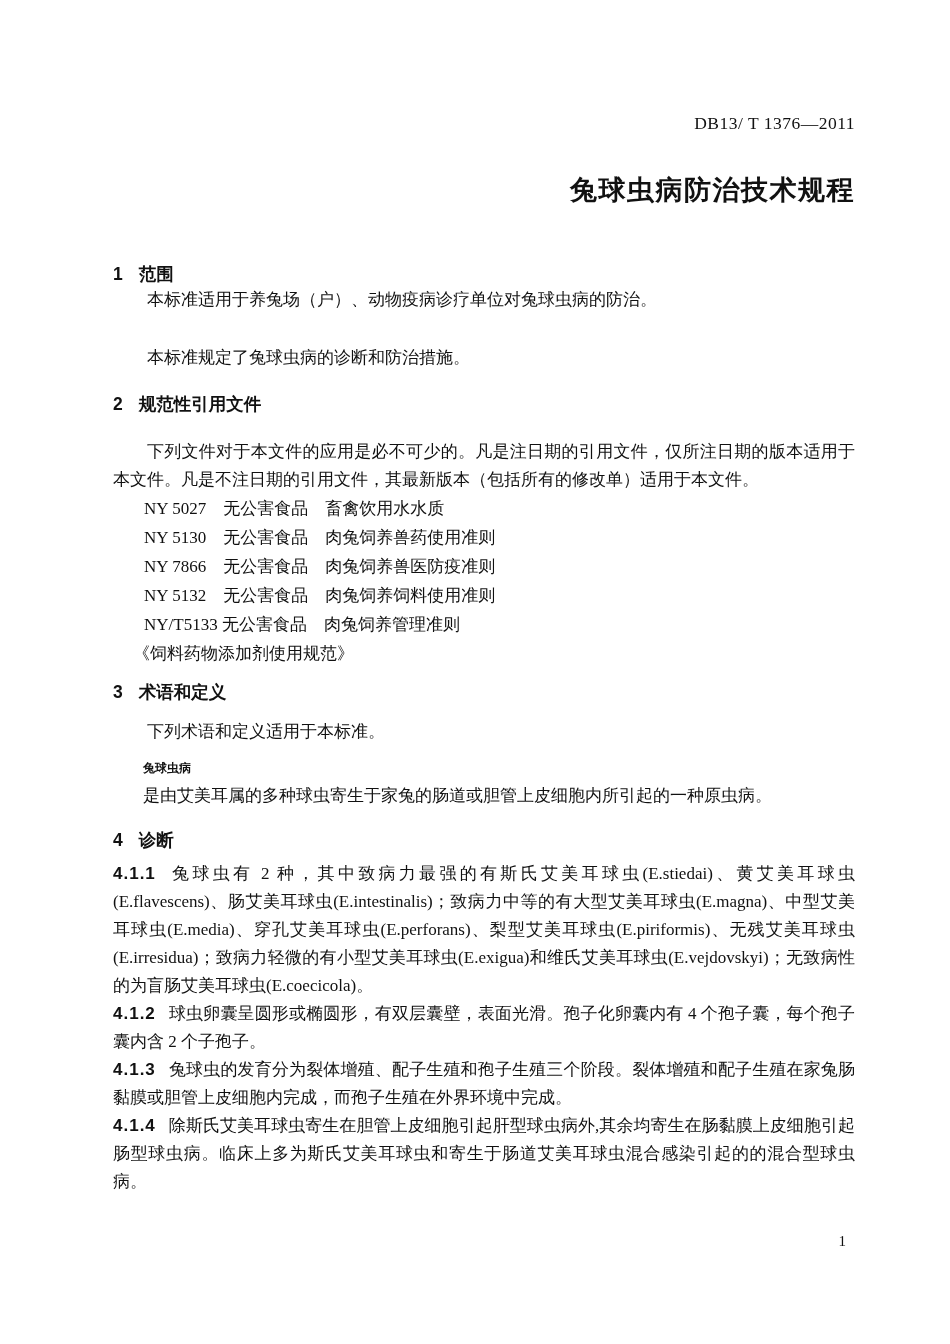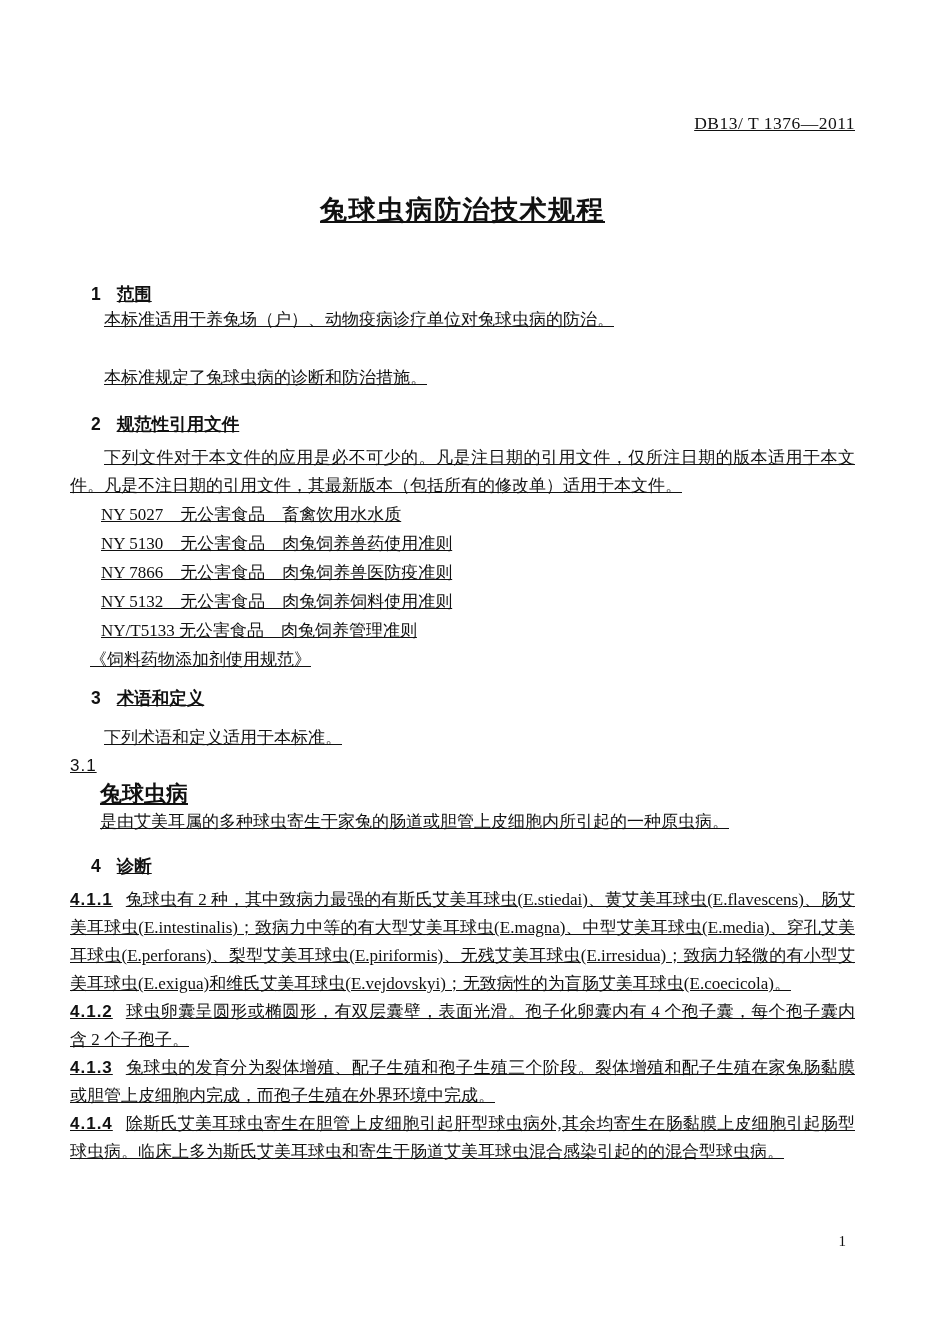--- a/index.html
+++ b/index.html
@@ -18,8 +18,7 @@
     font-size: 17px;
     overflow: hidden;
     box-sizing: border-box;
-    padding: 112px 95px 0 70px;
-    text-decoration: underline;
+    padding: 112px 95px 0 113px;
   }
   .doc-header {
     text-align: right;

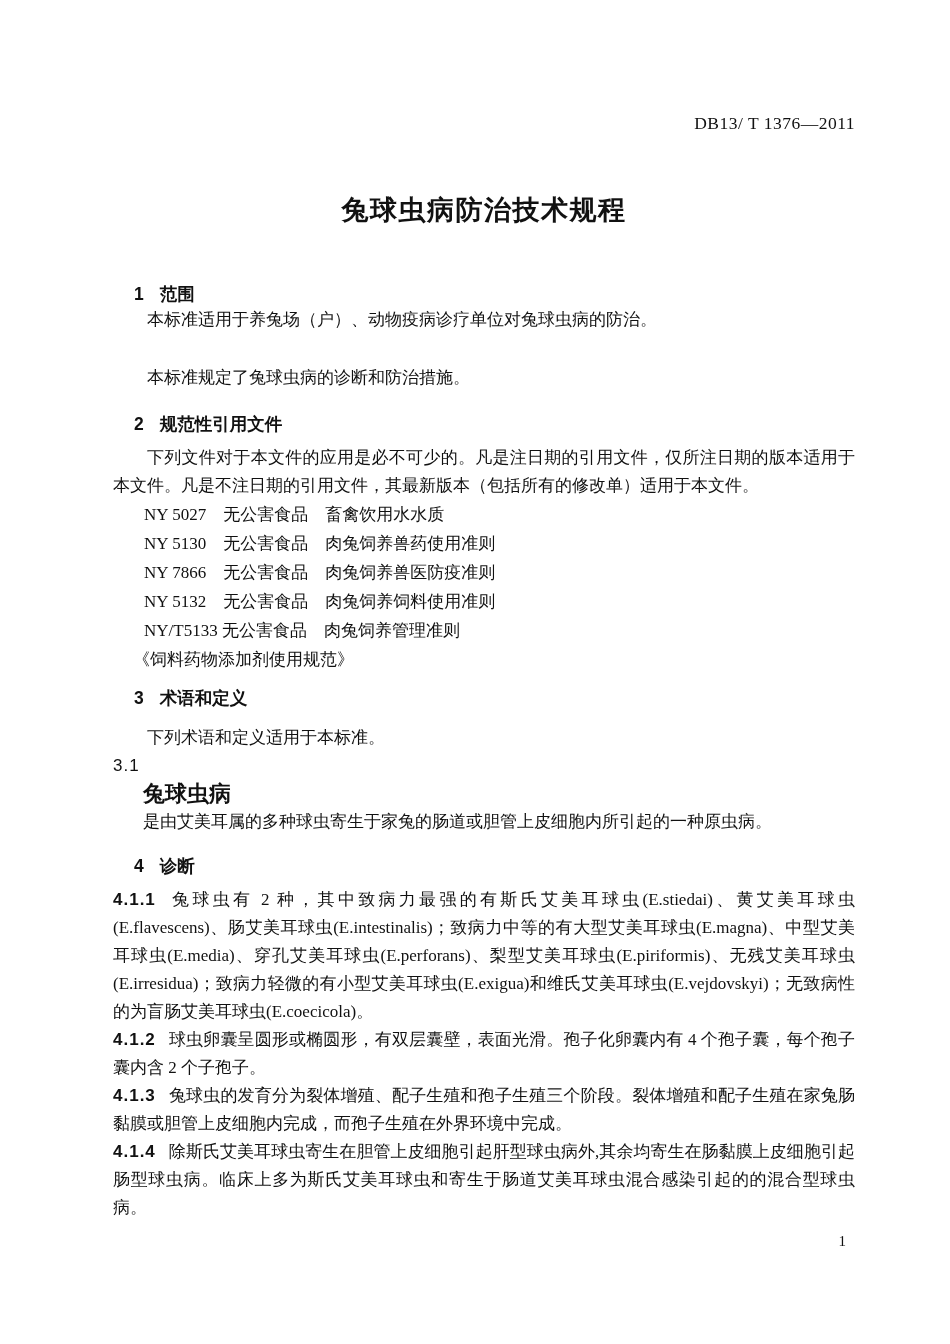--- a/index.html
+++ b/index.html
@@ -27,8 +27,8 @@
     letter-spacing: 0.5px;
   }
   .doc-title {
-    margin-top: 56px;
-    text-align: center;
+    margin-top: 36px;
+    text-align: right;
     font-family: "Liberation Sans", "DejaVu Sans", sans-serif;
     font-weight: bold;
     font-size: 27px;

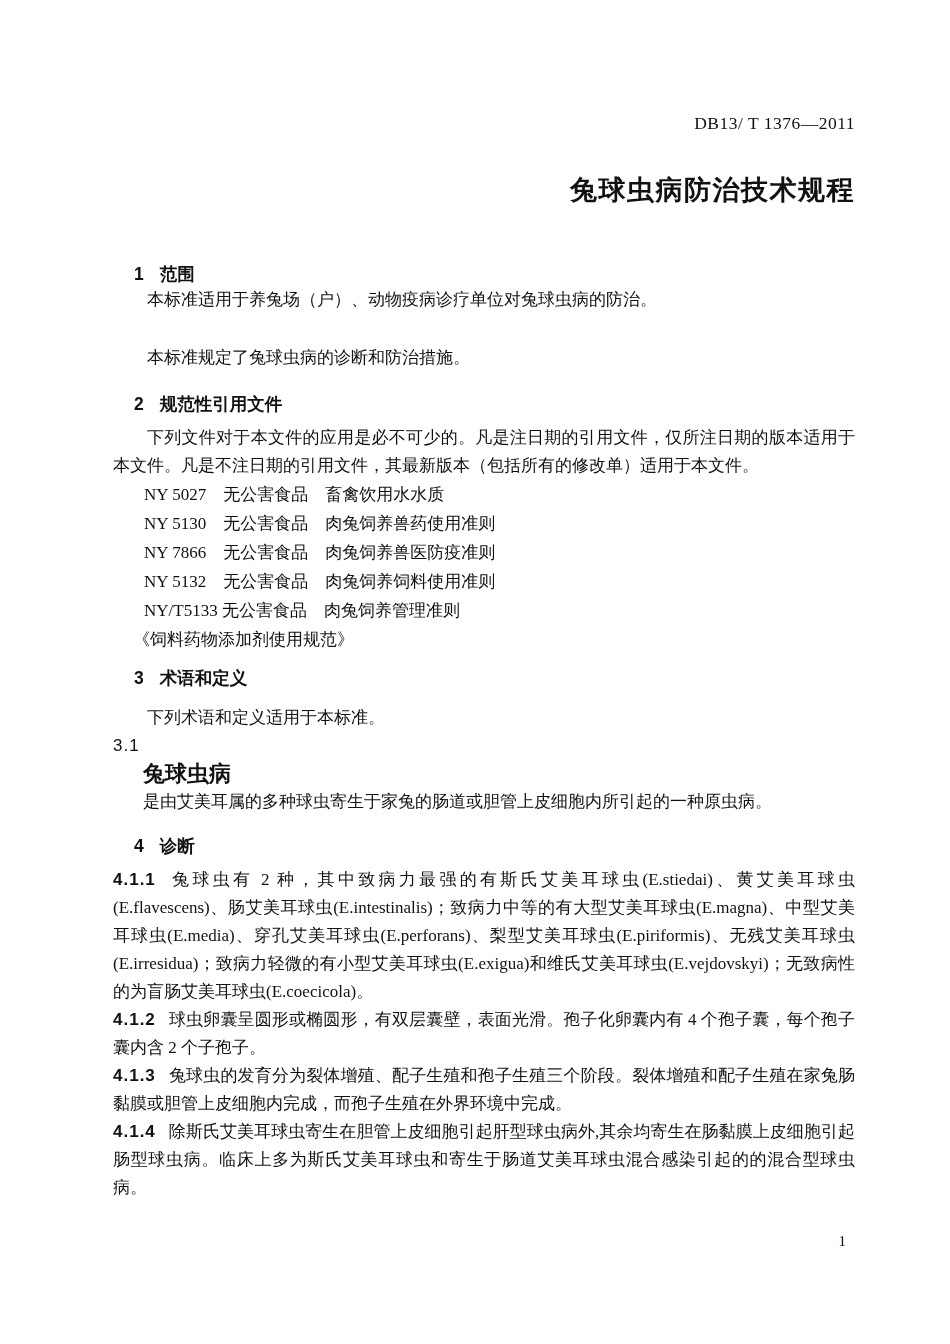--- a/index.html
+++ b/index.html
@@ -40,7 +40,6 @@
     font-weight: bold;
     font-size: 17.5px;
     line-height: 24px;
-    margin-left: 21px;
   }
   .sec-heading .hnum {
     display: inline-block;

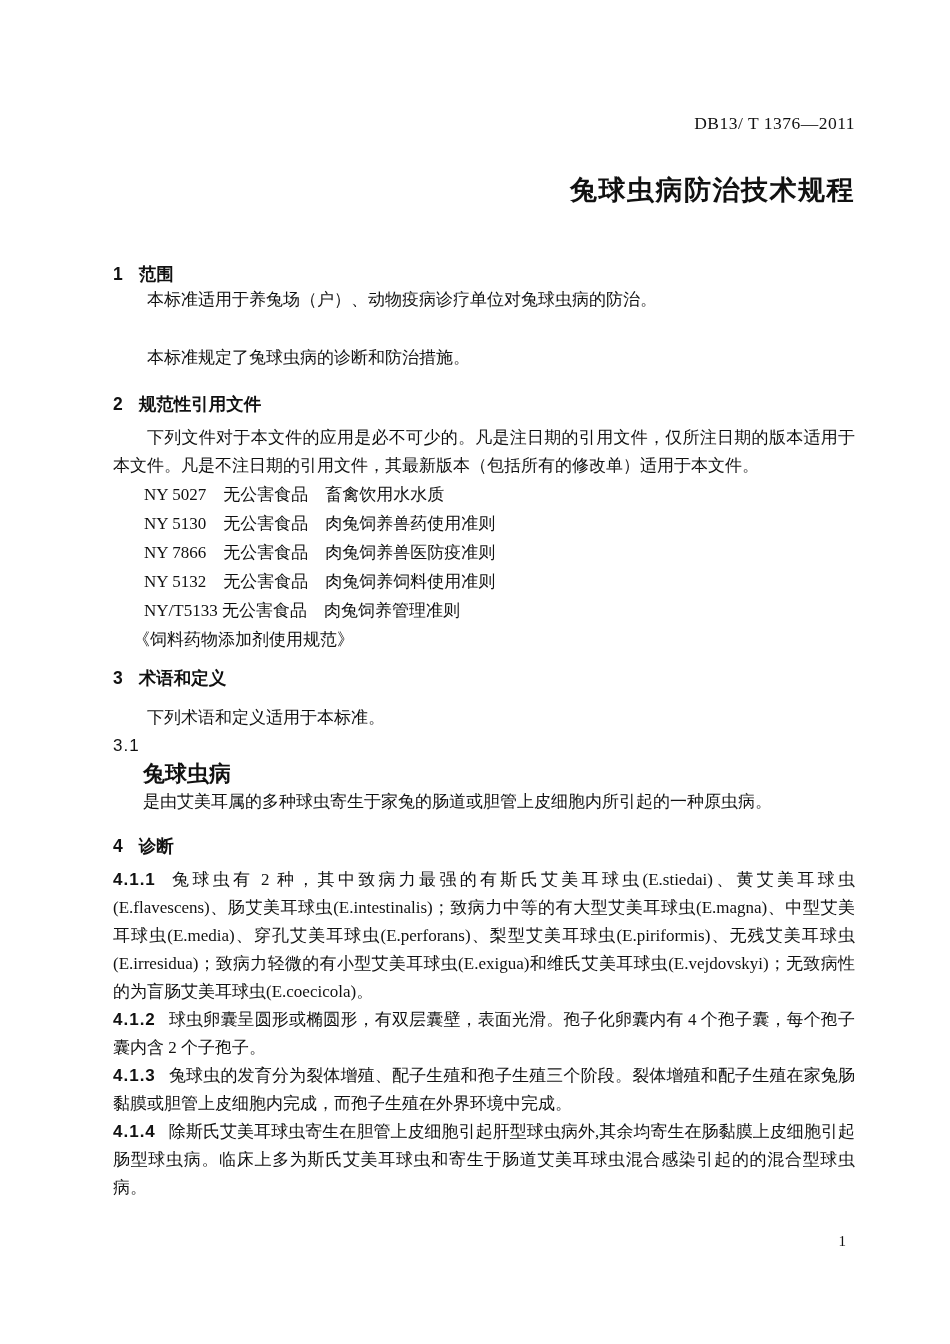--- a/index.html
+++ b/index.html
@@ -58,7 +58,7 @@
   }
   .ind { text-indent: 2em; }
   .mt-p1 { margin-top: 30px; }
-  .mt-p2 { margin-top: 8px; }
+  .mt-p2 { margin-top: 22px; }
   .mt-p3 { margin-top: 14px; }
   .ref-list { margin-top: 0; }
   .ref-item {

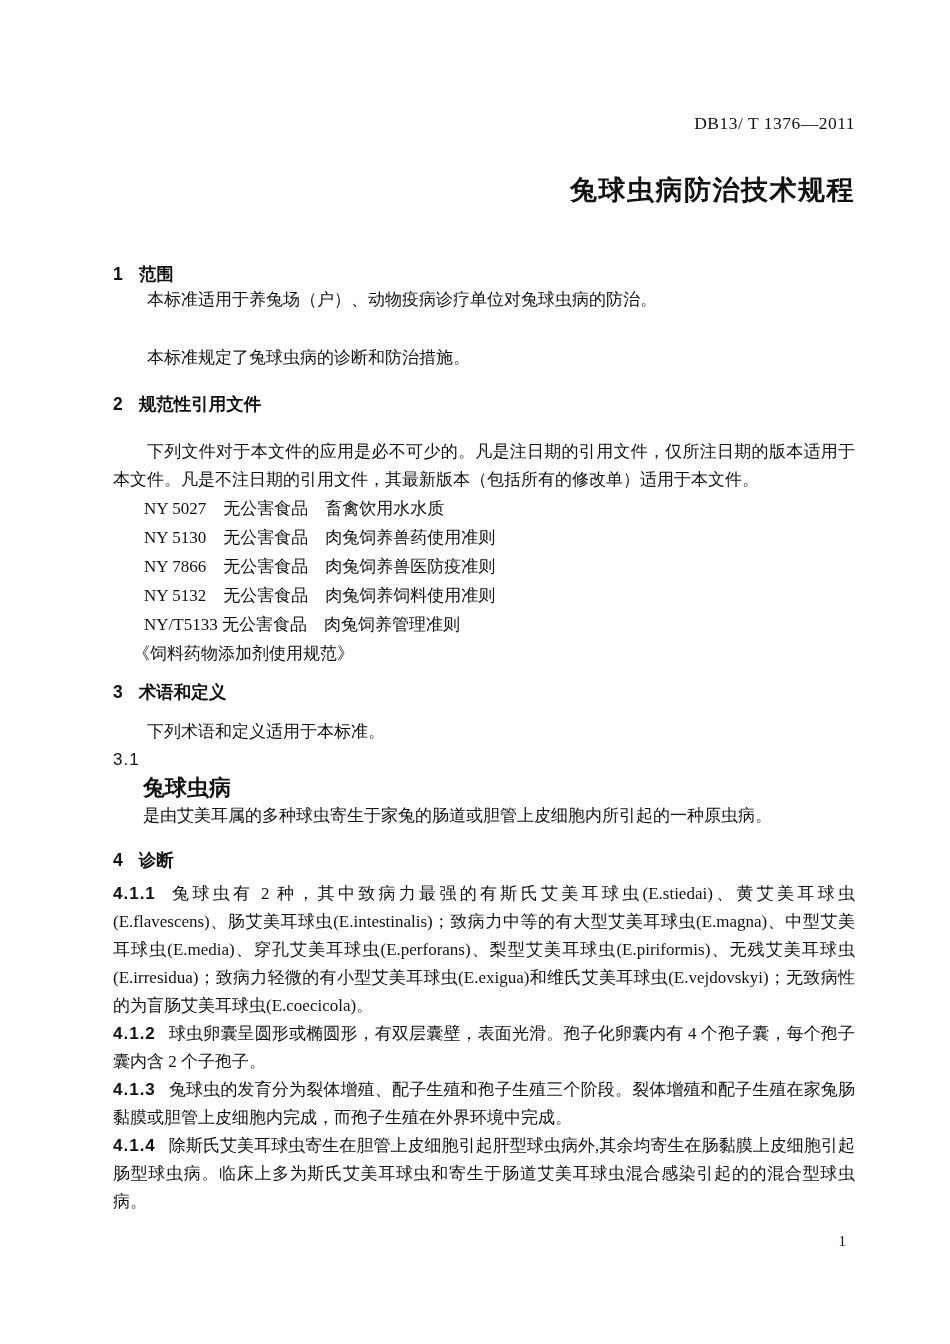--- a/index.html
+++ b/index.html
@@ -140,7 +140,6 @@
     <span class="hnum">3</span><span>术语和定义</span>
   </div>
   <p class="body-par ind mt-p3">下列术语和定义适用于本标准。</p>
-  <div class="term-num">3.1</div>
   <div class="term-name">兔球虫病</div>
   <p class="term-def">是由艾美耳属的多种球虫寄生于家兔的肠道或胆管上皮细胞内所引起的一种原虫病。</p>
 

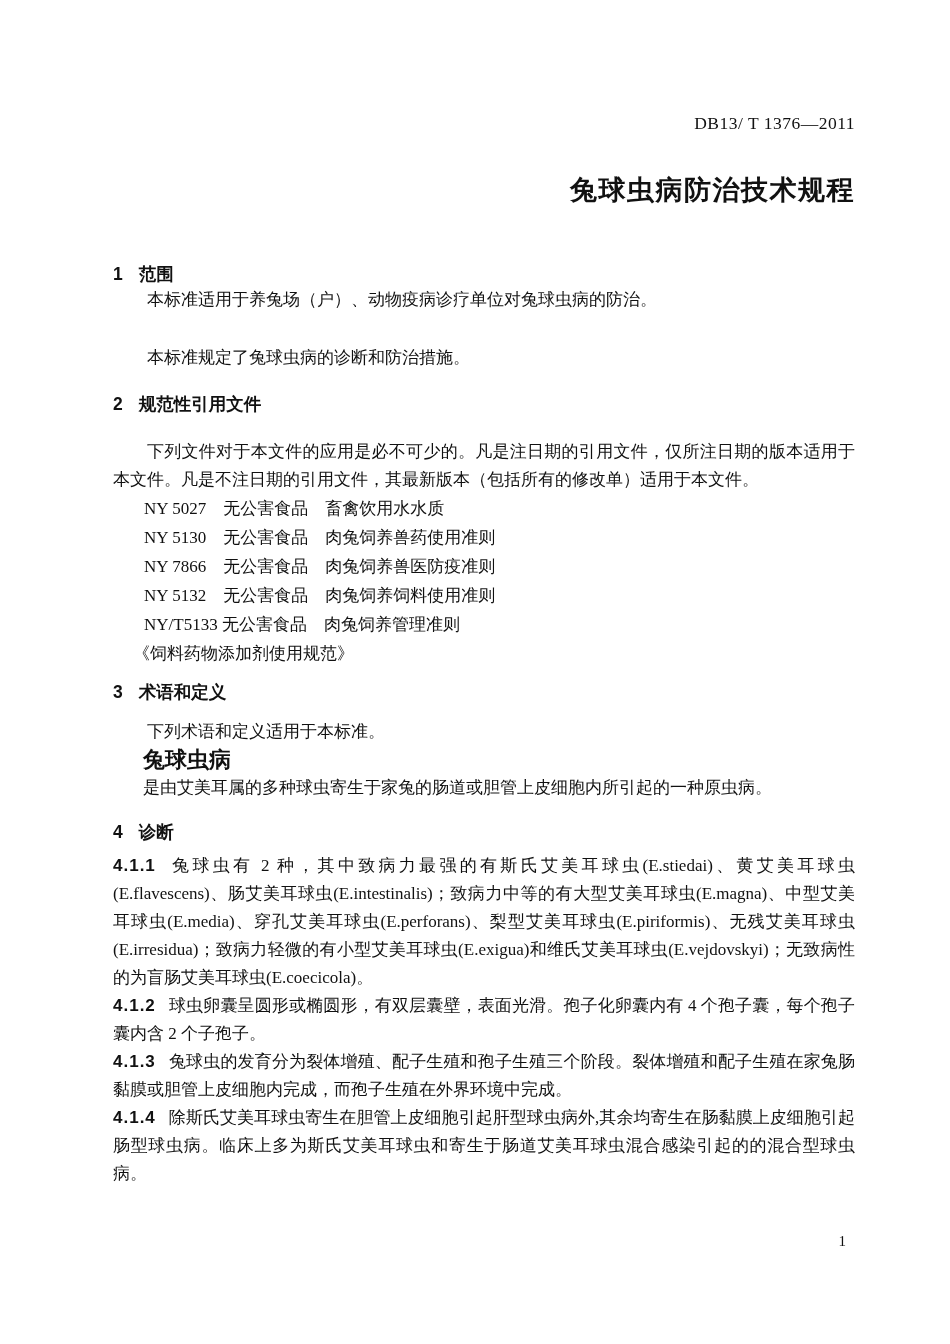--- a/index.html
+++ b/index.html
@@ -76,9 +76,10 @@
   .term-name {
     font-family: "Liberation Sans", "DejaVu Sans", sans-serif;
     font-weight: bold;
-    font-size: 22px;
+    font-size: 12px;
     line-height: 28px;
     padding-left: 30px;
+    margin-top: 8px;
   }
   .term-def {
     line-height: 28px;

